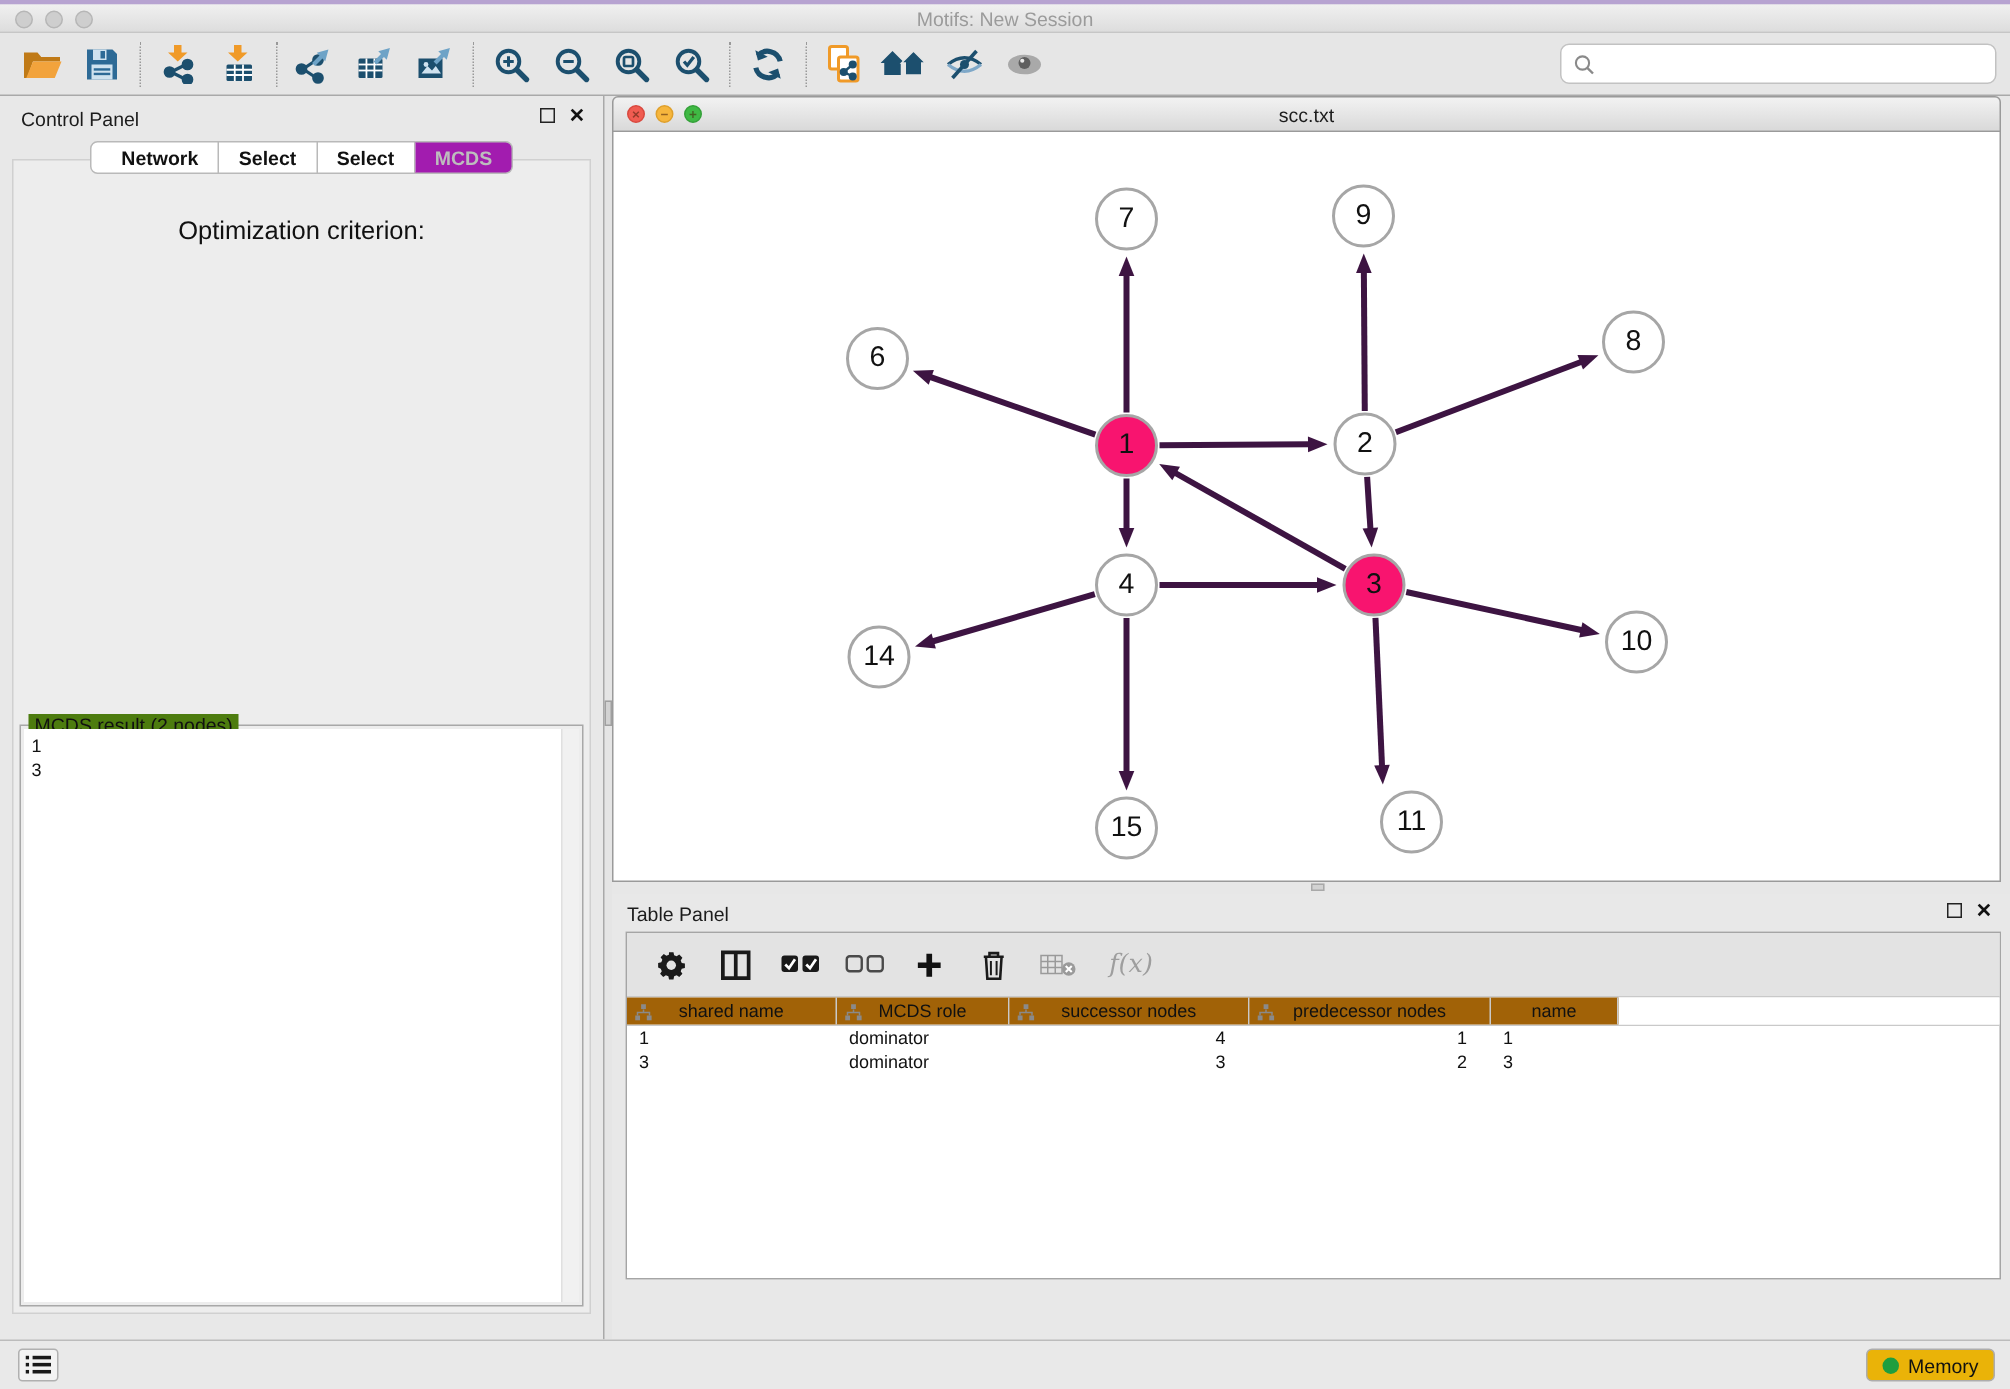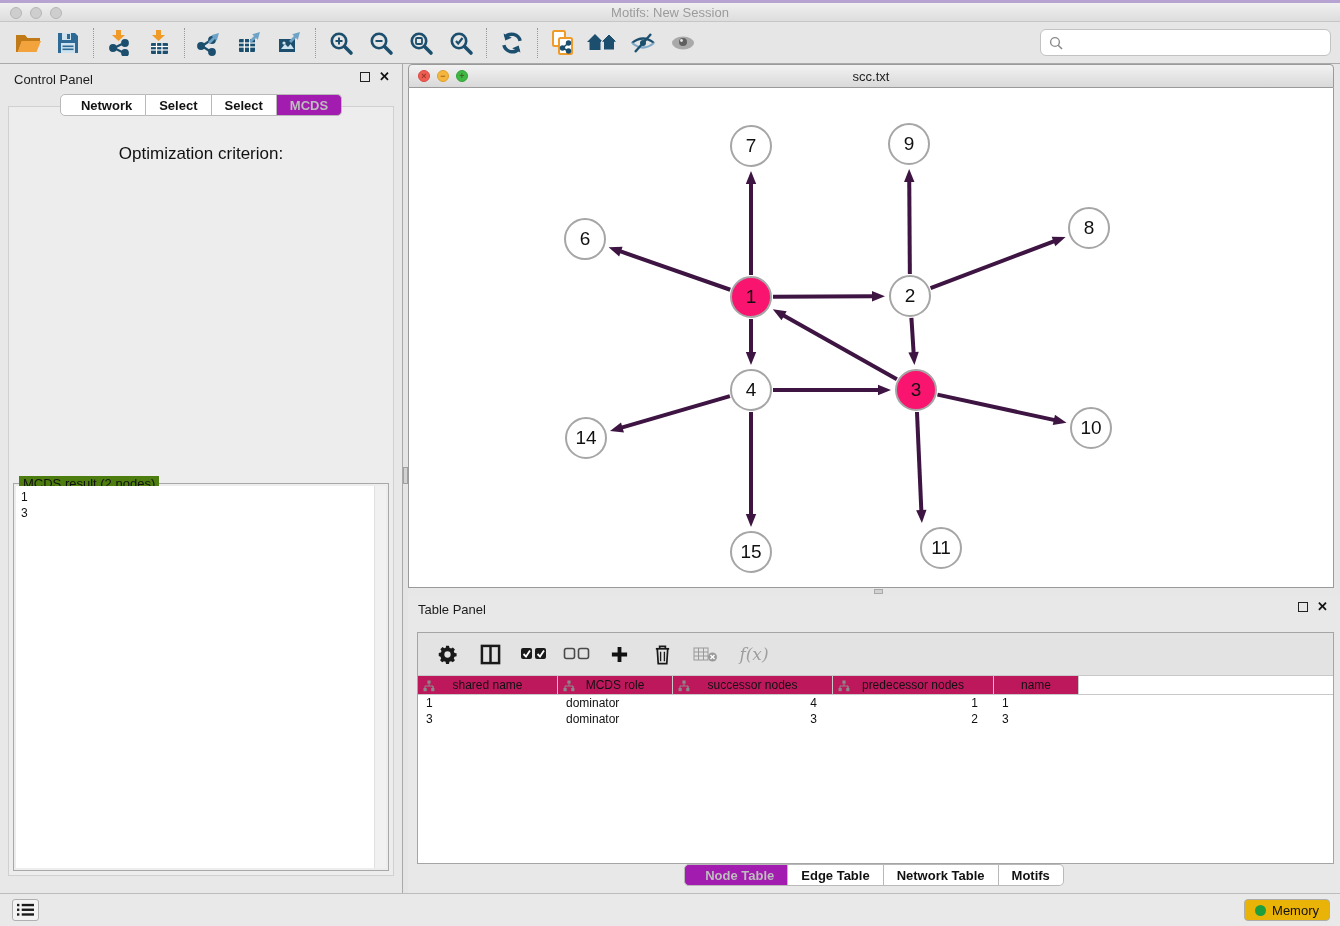--- a/index.html
+++ b/index.html
@@ -89,7 +89,7 @@
 
   
   .table-panel { position:absolute; left:408px; top:596px; width:932px; height:297px; background:#e8e8e8; }
-  .tp-main { position:absolute; left:9px; top:36px; width:917px; height:232px; background:#fff;
+  .tp-main { position:absolute; left:9px; top:25px; width:917px; height:232px; background:#fff;
              border:1px solid #a5a5a5; }
   .tp-toolbar { height:42px; background:#e3e3e3; display:flex; align-items:center; gap:15px; padding-left:15px; }
   .tp-btn { width:28px; height:30px; display:flex; align-items:center; justify-content:center;

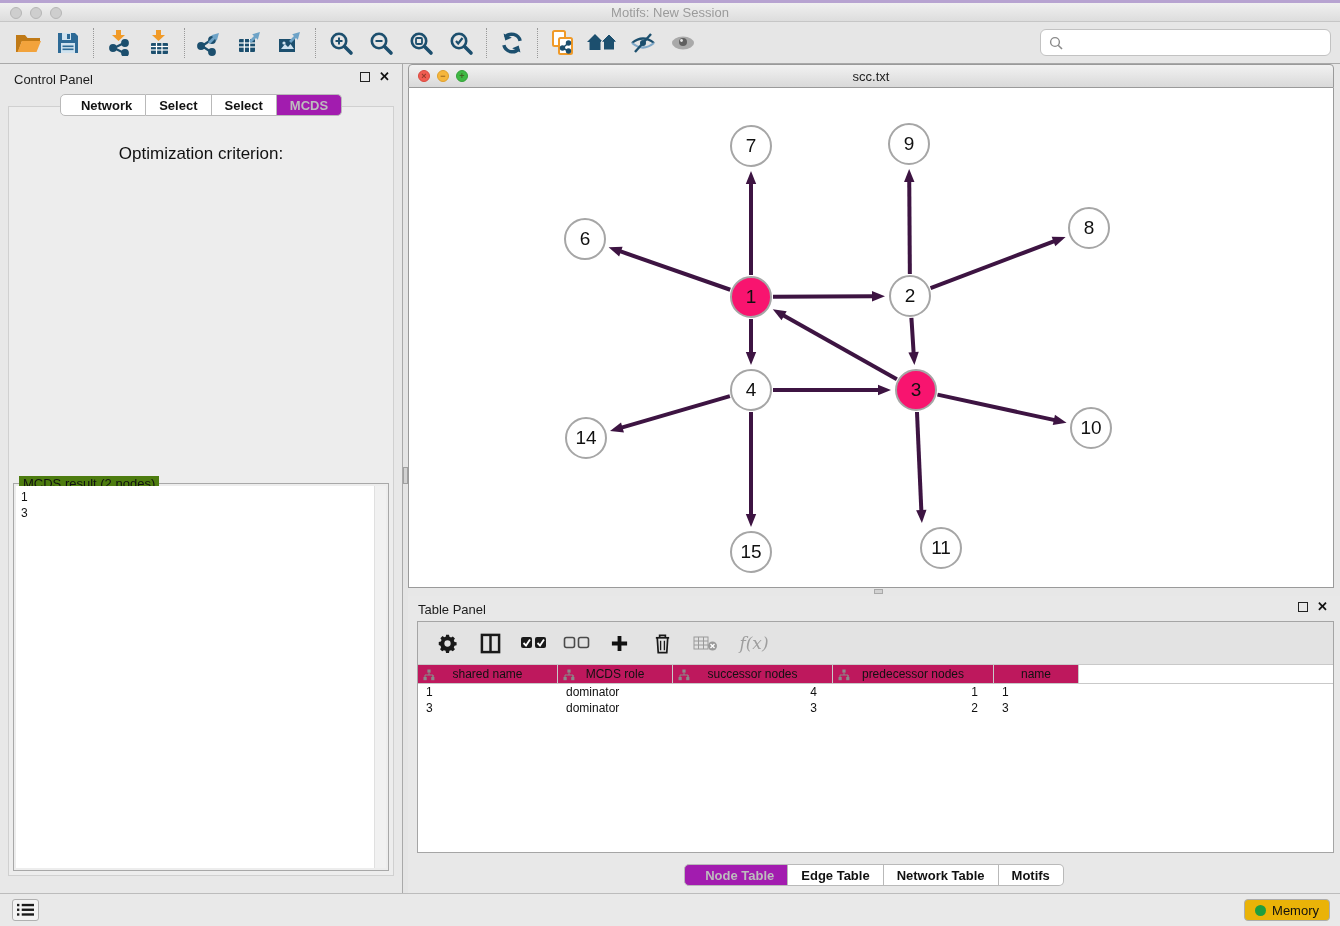--- a/index.html
+++ b/index.html
@@ -96,7 +96,7 @@
             background:none; border:none; cursor:default; }
   .fx { font-family:"DejaVu Serif", serif; font-style:italic; font-size:17px; color:#9e9e9e; }
   .thead { display:flex; height:20px; border-top:1px solid #c9c9c9; border-bottom:1px solid #c9c9c9; }
-  .th { background:#be185d; border-right:1px solid #c9c9c9; display:flex; align-items:center;
+  .th { background:#a16207; border-right:1px solid #c9c9c9; display:flex; align-items:center;
         justify-content:center; font-size:12px; color:#111; position:relative; }
   .th .col-ic { position:absolute; left:5px; top:4px; }
   .tbody { }

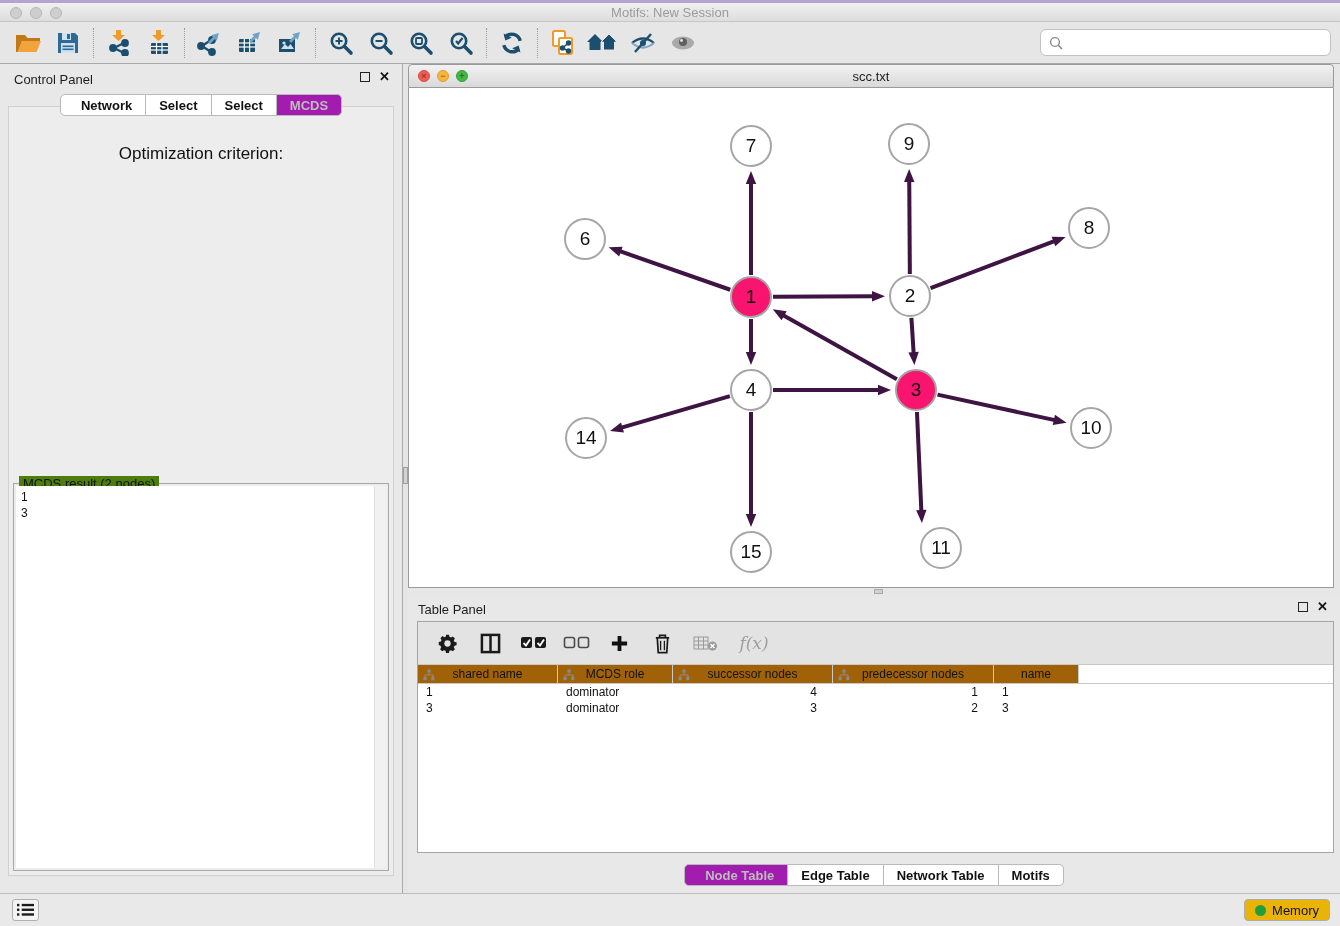--- a/index.html
+++ b/index.html
@@ -546,12 +546,6 @@
         </div>
       </div>
   </div>
-  <div class="tp-tabs seg-tabs">
-    <button class="seg-tab disabled">Node Table</button>
-    <button class="seg-tab">Edge Table</button>
-    <button class="seg-tab">Network Table</button>
-    <button class="seg-tab">Motifs</button>
-  </div>
 </div>
 
 <div class="statusbar">

